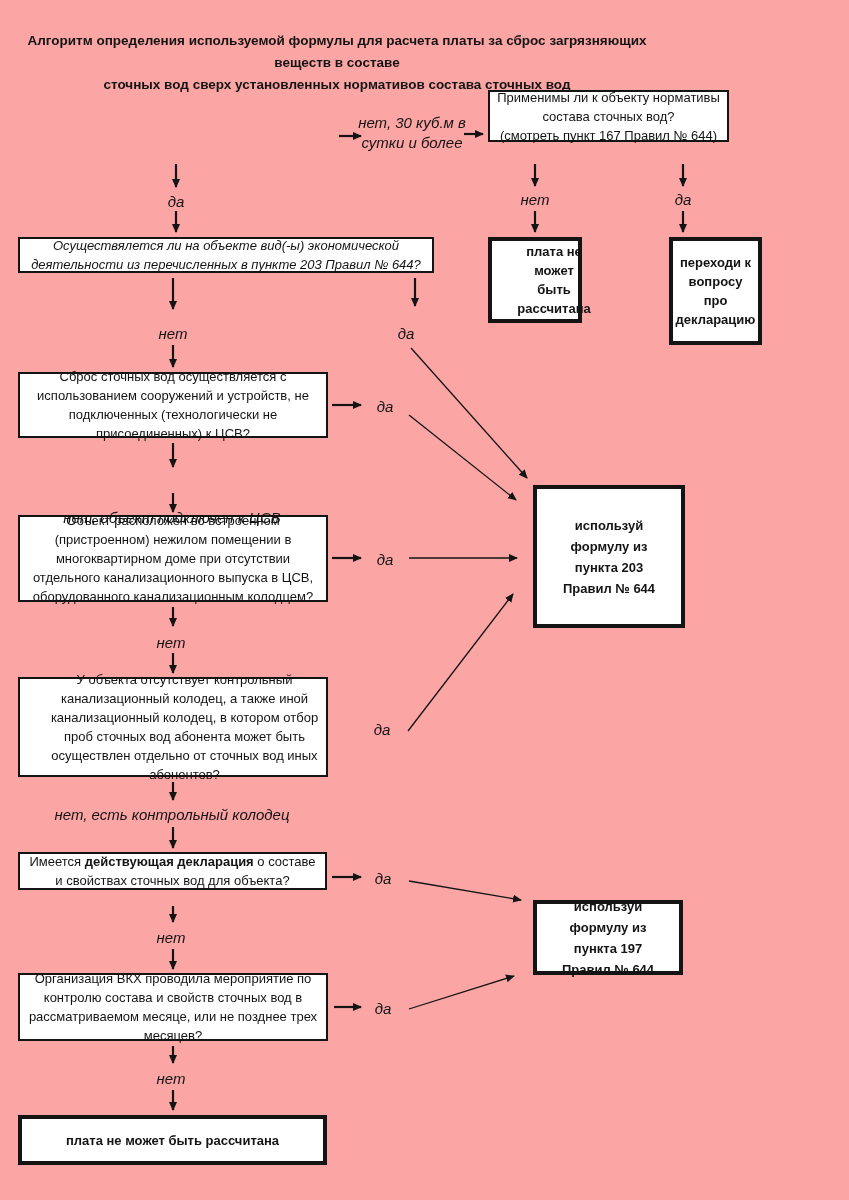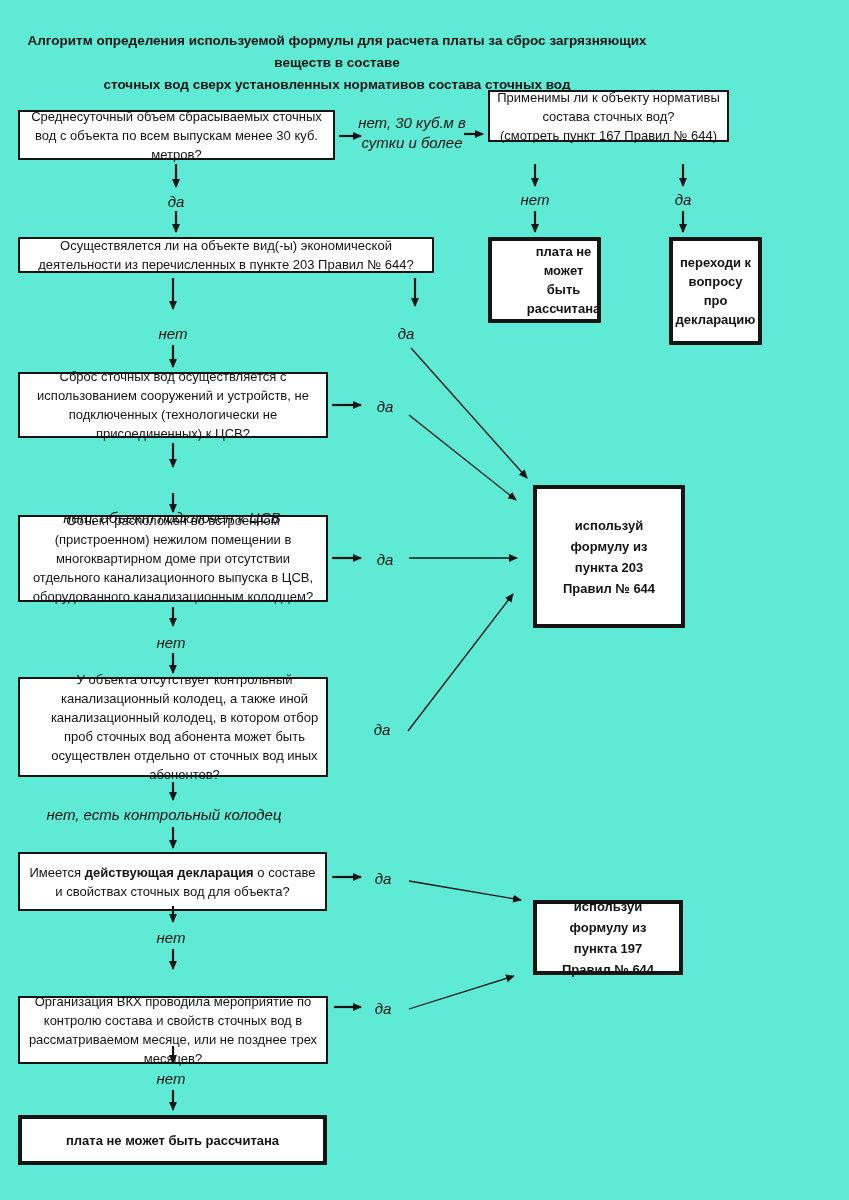--- a/index.html
+++ b/index.html
@@ -3,7 +3,7 @@
 <meta charset="utf-8">
 <style>
   html,body{margin:0;padding:0;background:#ffffff;}
-  #canvas{position:relative;width:849px;height:1200px;background:#5eead4;
+  #canvas{position:relative;width:849px;height:1200px;background:#fca5a5;
           font-family:"Liberation Sans","DejaVu Sans",sans-serif;color:#141414;overflow:hidden;}
   .title{position:absolute;left:27px;top:30px;width:620px;text-align:center;
          font-weight:bold;font-size:13.5px;line-height:22px;white-space:pre-line;}

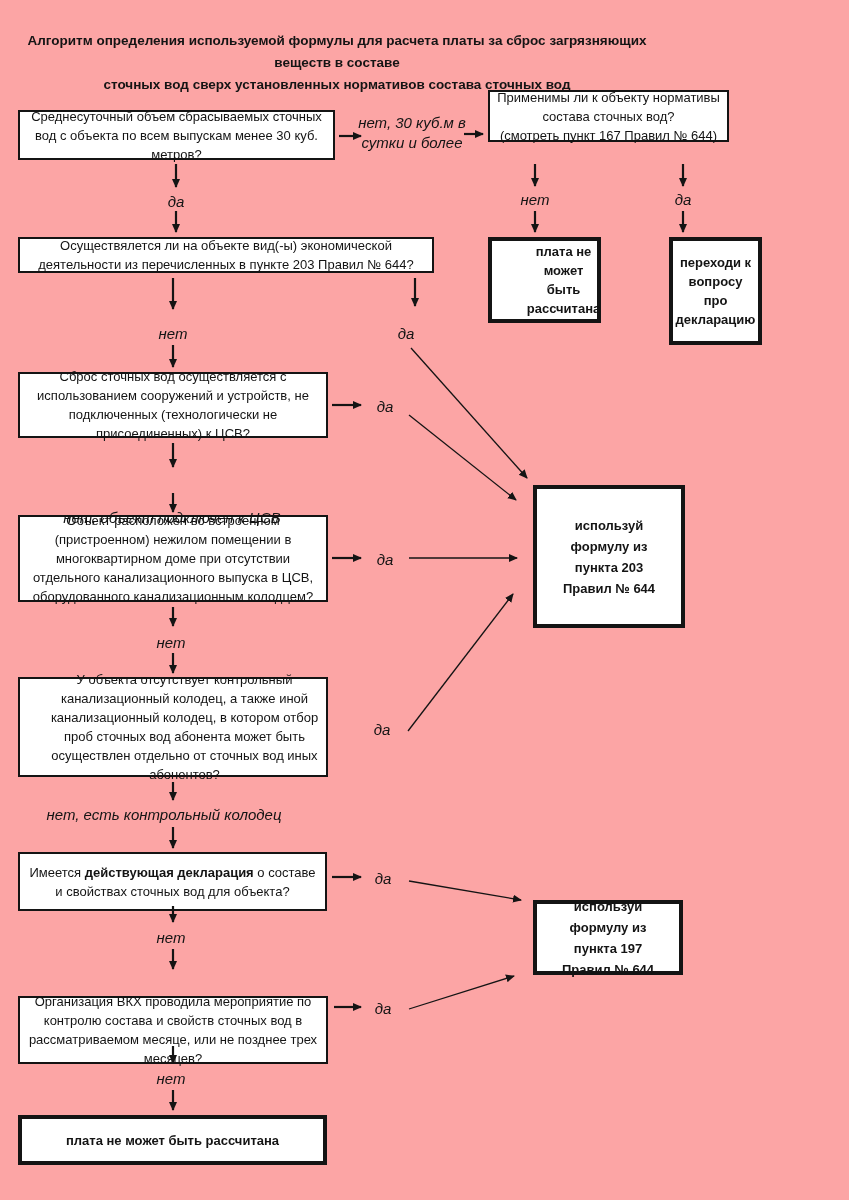--- a/index.html
+++ b/index.html
@@ -28,9 +28,6 @@
   <div class="title">Алгоритм определения используемой формулы для расчета платы за сброс загрязняющих веществ в составе
 сточных вод сверх установленных нормативов состава сточных вод</div>
 
-  <div class="box" style="left:18px;top:110px;width:317px;height:50px;">
-    <span>Среднесуточный объем сбрасываемых сточных вод с объекта по всем выпускам менее 30 куб. метров?</span>
-  </div>
 
   <div class="box" style="left:18px;top:237px;width:416px;height:36px;">
     <span>Осуществялется ли на объекте вид(-ы) экономической деятельности из перечисленных в пункте 203 Правил № 644?</span>

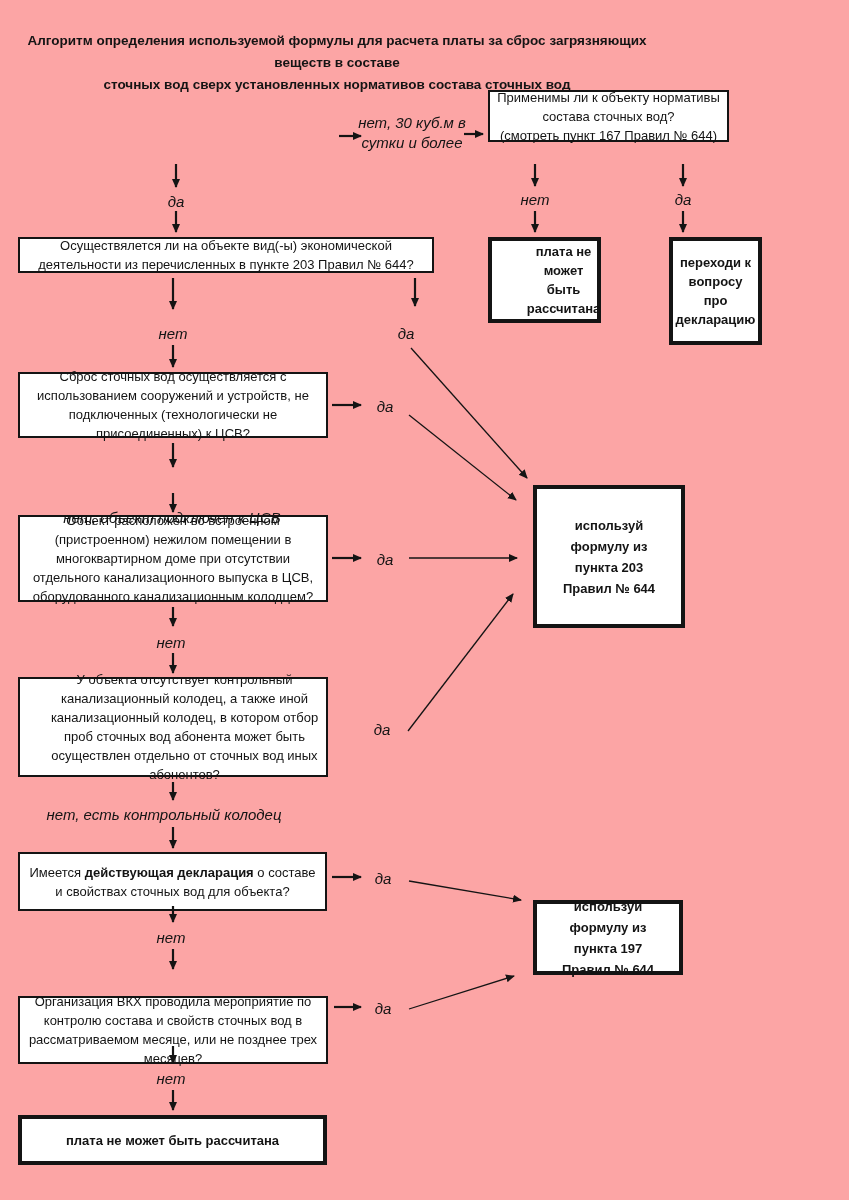--- a/index.html
+++ b/index.html
@@ -29,7 +29,7 @@
 сточных вод сверх установленных нормативов состава сточных вод</div>
 
 
-  <div class="box" style="left:18px;top:237px;width:416px;height:36px;">
+  <div class="box" style="left:18px;top:237px;width:416px;height:36px;font-style:italic;">
     <span>Осуществялется ли на объекте вид(-ы) экономической деятельности из перечисленных в пункте 203 Правил № 644?</span>
   </div>
 

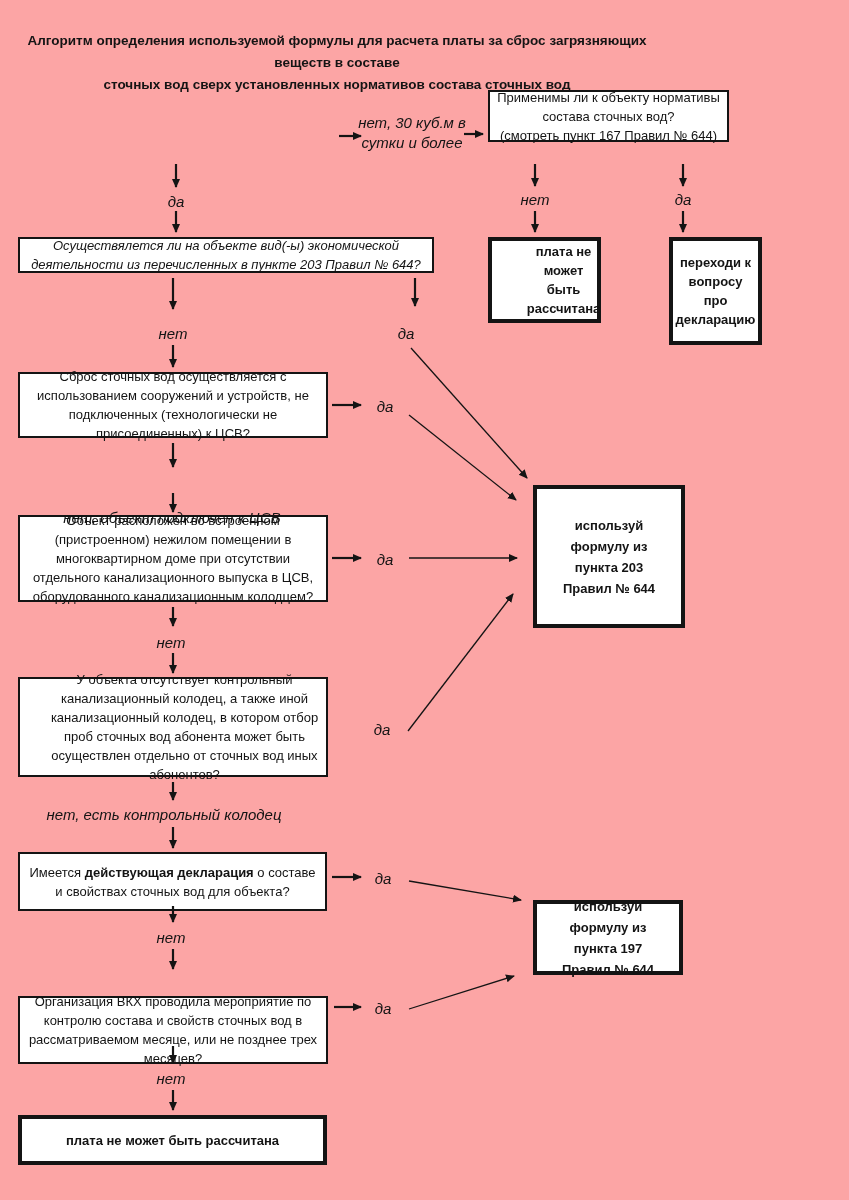--- a/index.html
+++ b/index.html
@@ -67,7 +67,7 @@
 (смотреть пункт 167 Правил № 644)</span>
   </div>
 
-  <div class="box bold pre" style="left:488px;top:237px;width:113px;height:86px;padding-left:45px;">
+  <div class="box bold pre" style="left:488px;top:237px;width:94px;height:86px;padding-left:45px;">
     <span class="pre">плата не может
 быть
 рассчитана</span>

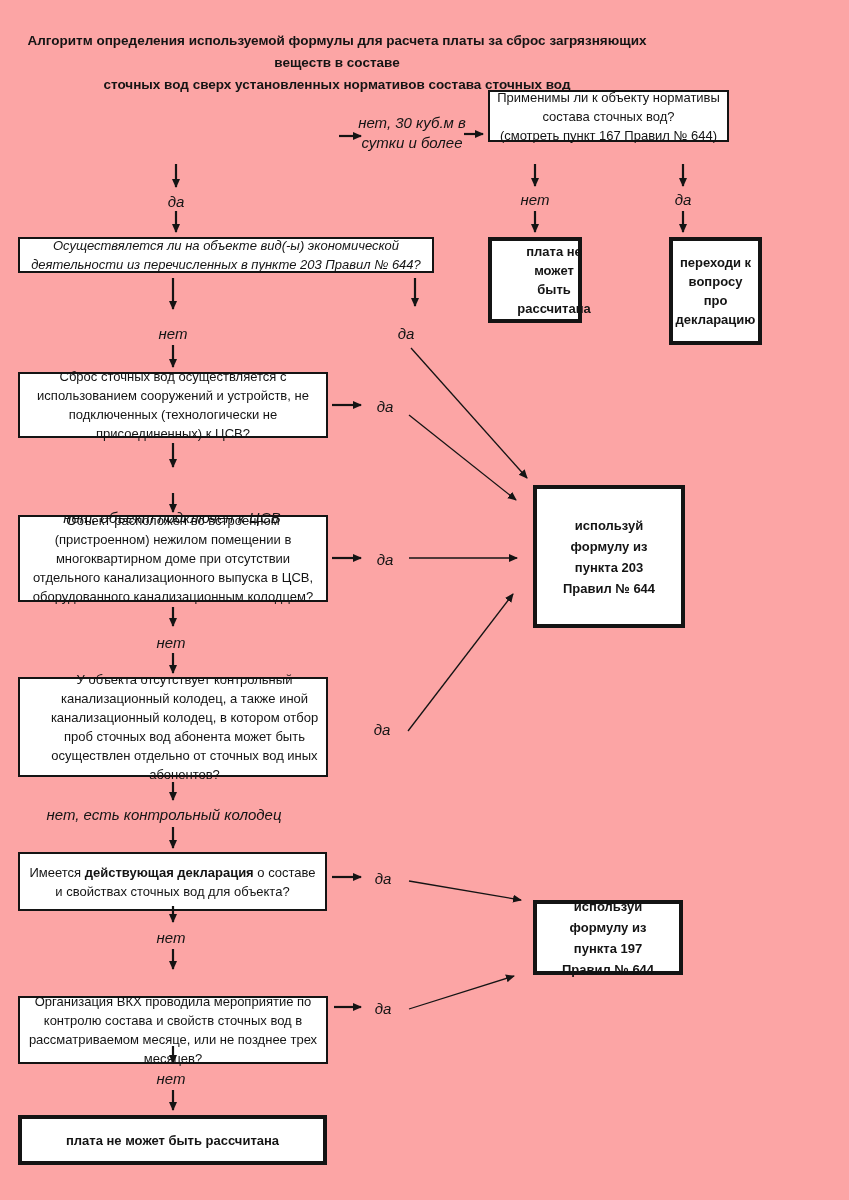--- a/index.html
+++ b/index.html
@@ -103,7 +103,7 @@
   <div class="lbl" style="left:385px;top:550px;">да</div>
   <div class="lbl" style="left:171px;top:633px;">нет</div>
   <div class="lbl" style="left:382px;top:720px;">да</div>
-  <div class="lbl" style="left:164px;top:805px;">нет, есть контрольный колодец</div>
+  <div class="lbl" style="left:172px;top:805px;">нет, есть контрольный колодец</div>
   <div class="lbl" style="left:383px;top:869px;">да</div>
   <div class="lbl" style="left:171px;top:928px;">нет</div>
   <div class="lbl" style="left:383px;top:999px;">да</div>

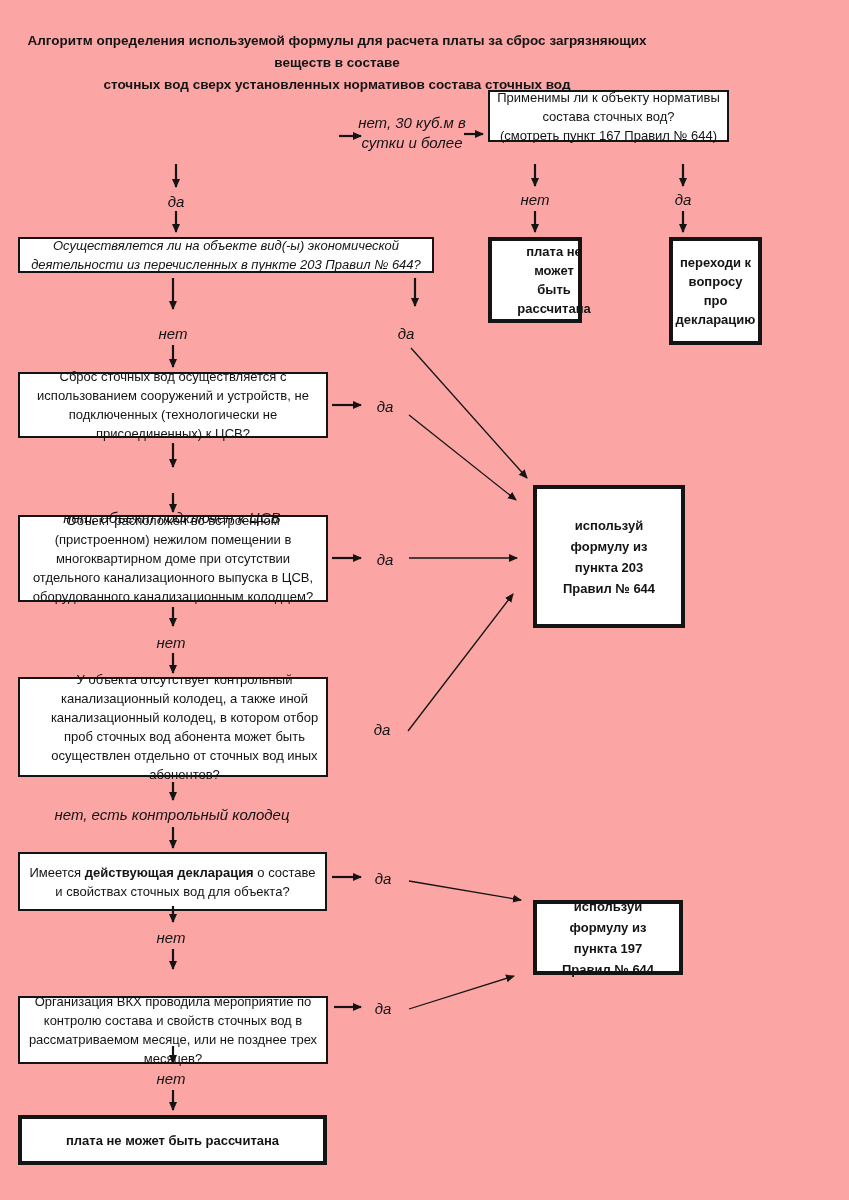--- a/index.html
+++ b/index.html
@@ -45,7 +45,7 @@
     <span>У объекта отсутствует контрольный канализационный колодец, а также иной канализационный колодец, в котором отбор проб сточных вод абонента может быть осуществлен отдельно от сточных вод иных абонентов?</span>
   </div>
 
-  <div class="box" style="left:18px;top:852px;width:309px;height:59px;">
+  <div class="box" style="left:18px;top:852px;width:309px;height:38px;">
     <span>
       <span>Имеется</span>
       <span class="b">действующая декларация</span>

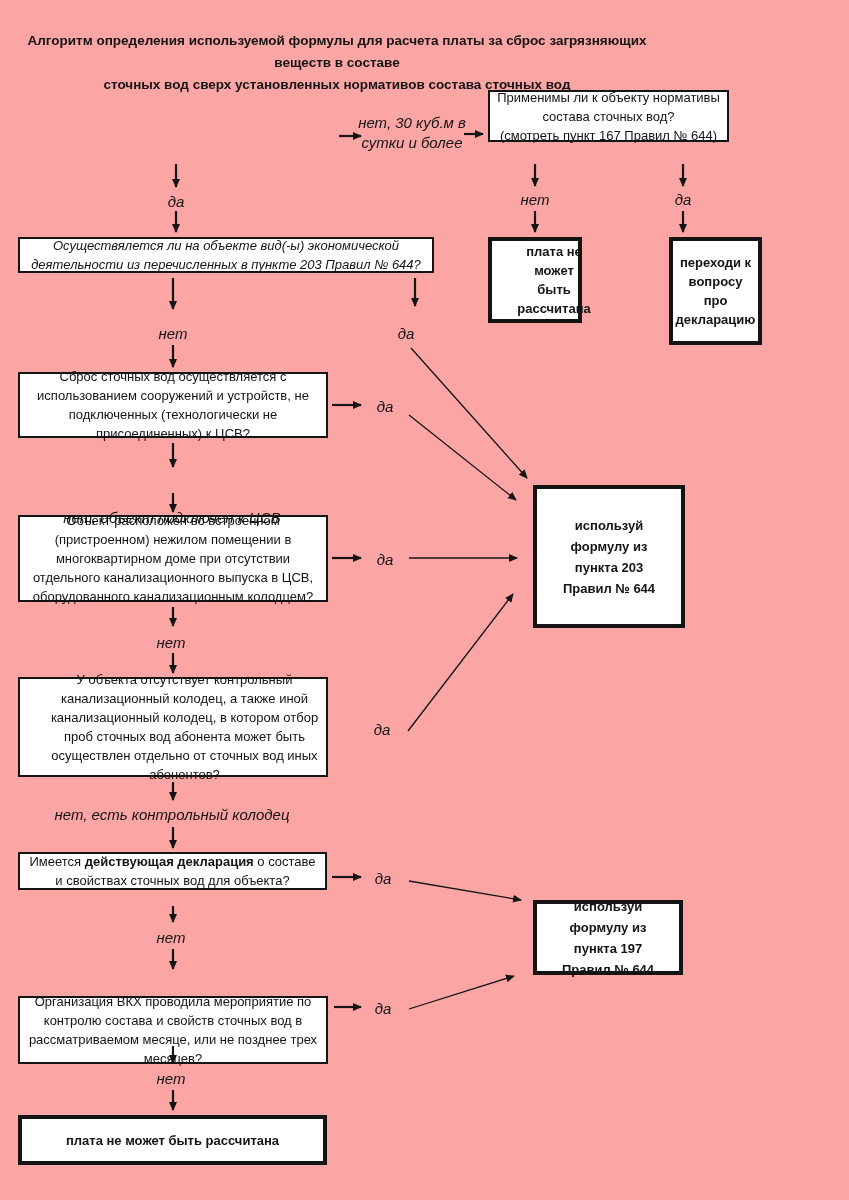--- a/index.html
+++ b/index.html
@@ -53,7 +53,7 @@
     </span>
   </div>
 
-  <div class="box" style="left:18px;top:973px;width:310px;height:68px;margin-top:23px;">
+  <div class="box" style="left:18px;top:973px;width:310px;height:68px;">
     <span>Организация ВКХ проводила мероприятие по контролю состава и свойств сточных вод в рассматриваемом месяце, или не позднее трех месяцев?</span>
   </div>
 

